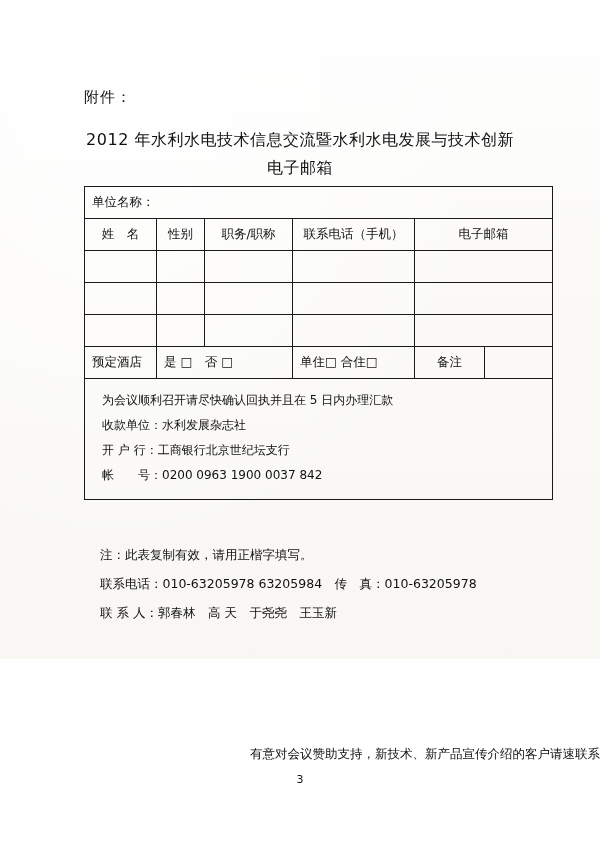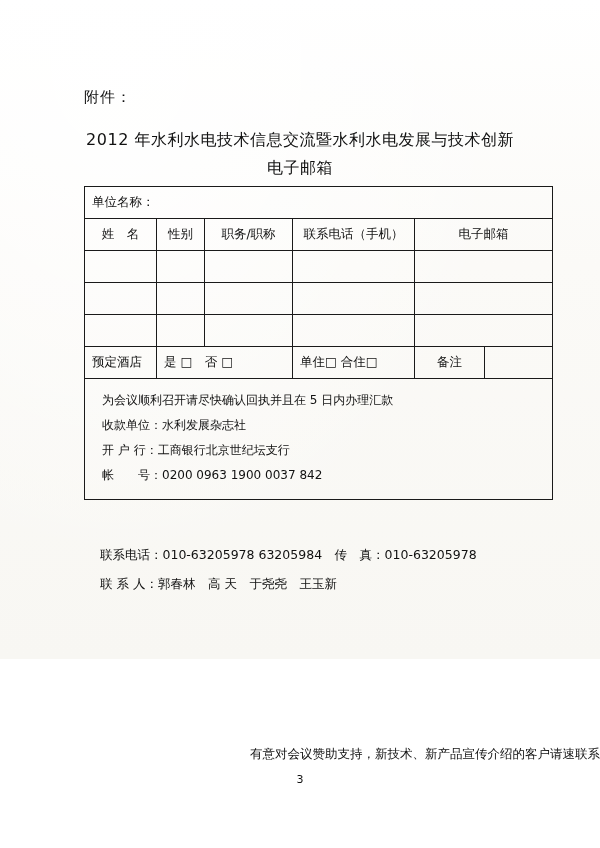--- a/index.html
+++ b/index.html
@@ -211,6 +211,7 @@
     </div>
 
     <div class="after">
+      <div>注：此表复制有效，请用正楷字填写。</div>
       <div>联系电话：010-63205978 63205984　传　真：010-63205978</div>
       <div>联 系 人：郭春林　高 天　于尧尧　王玉新</div>
     </div>

